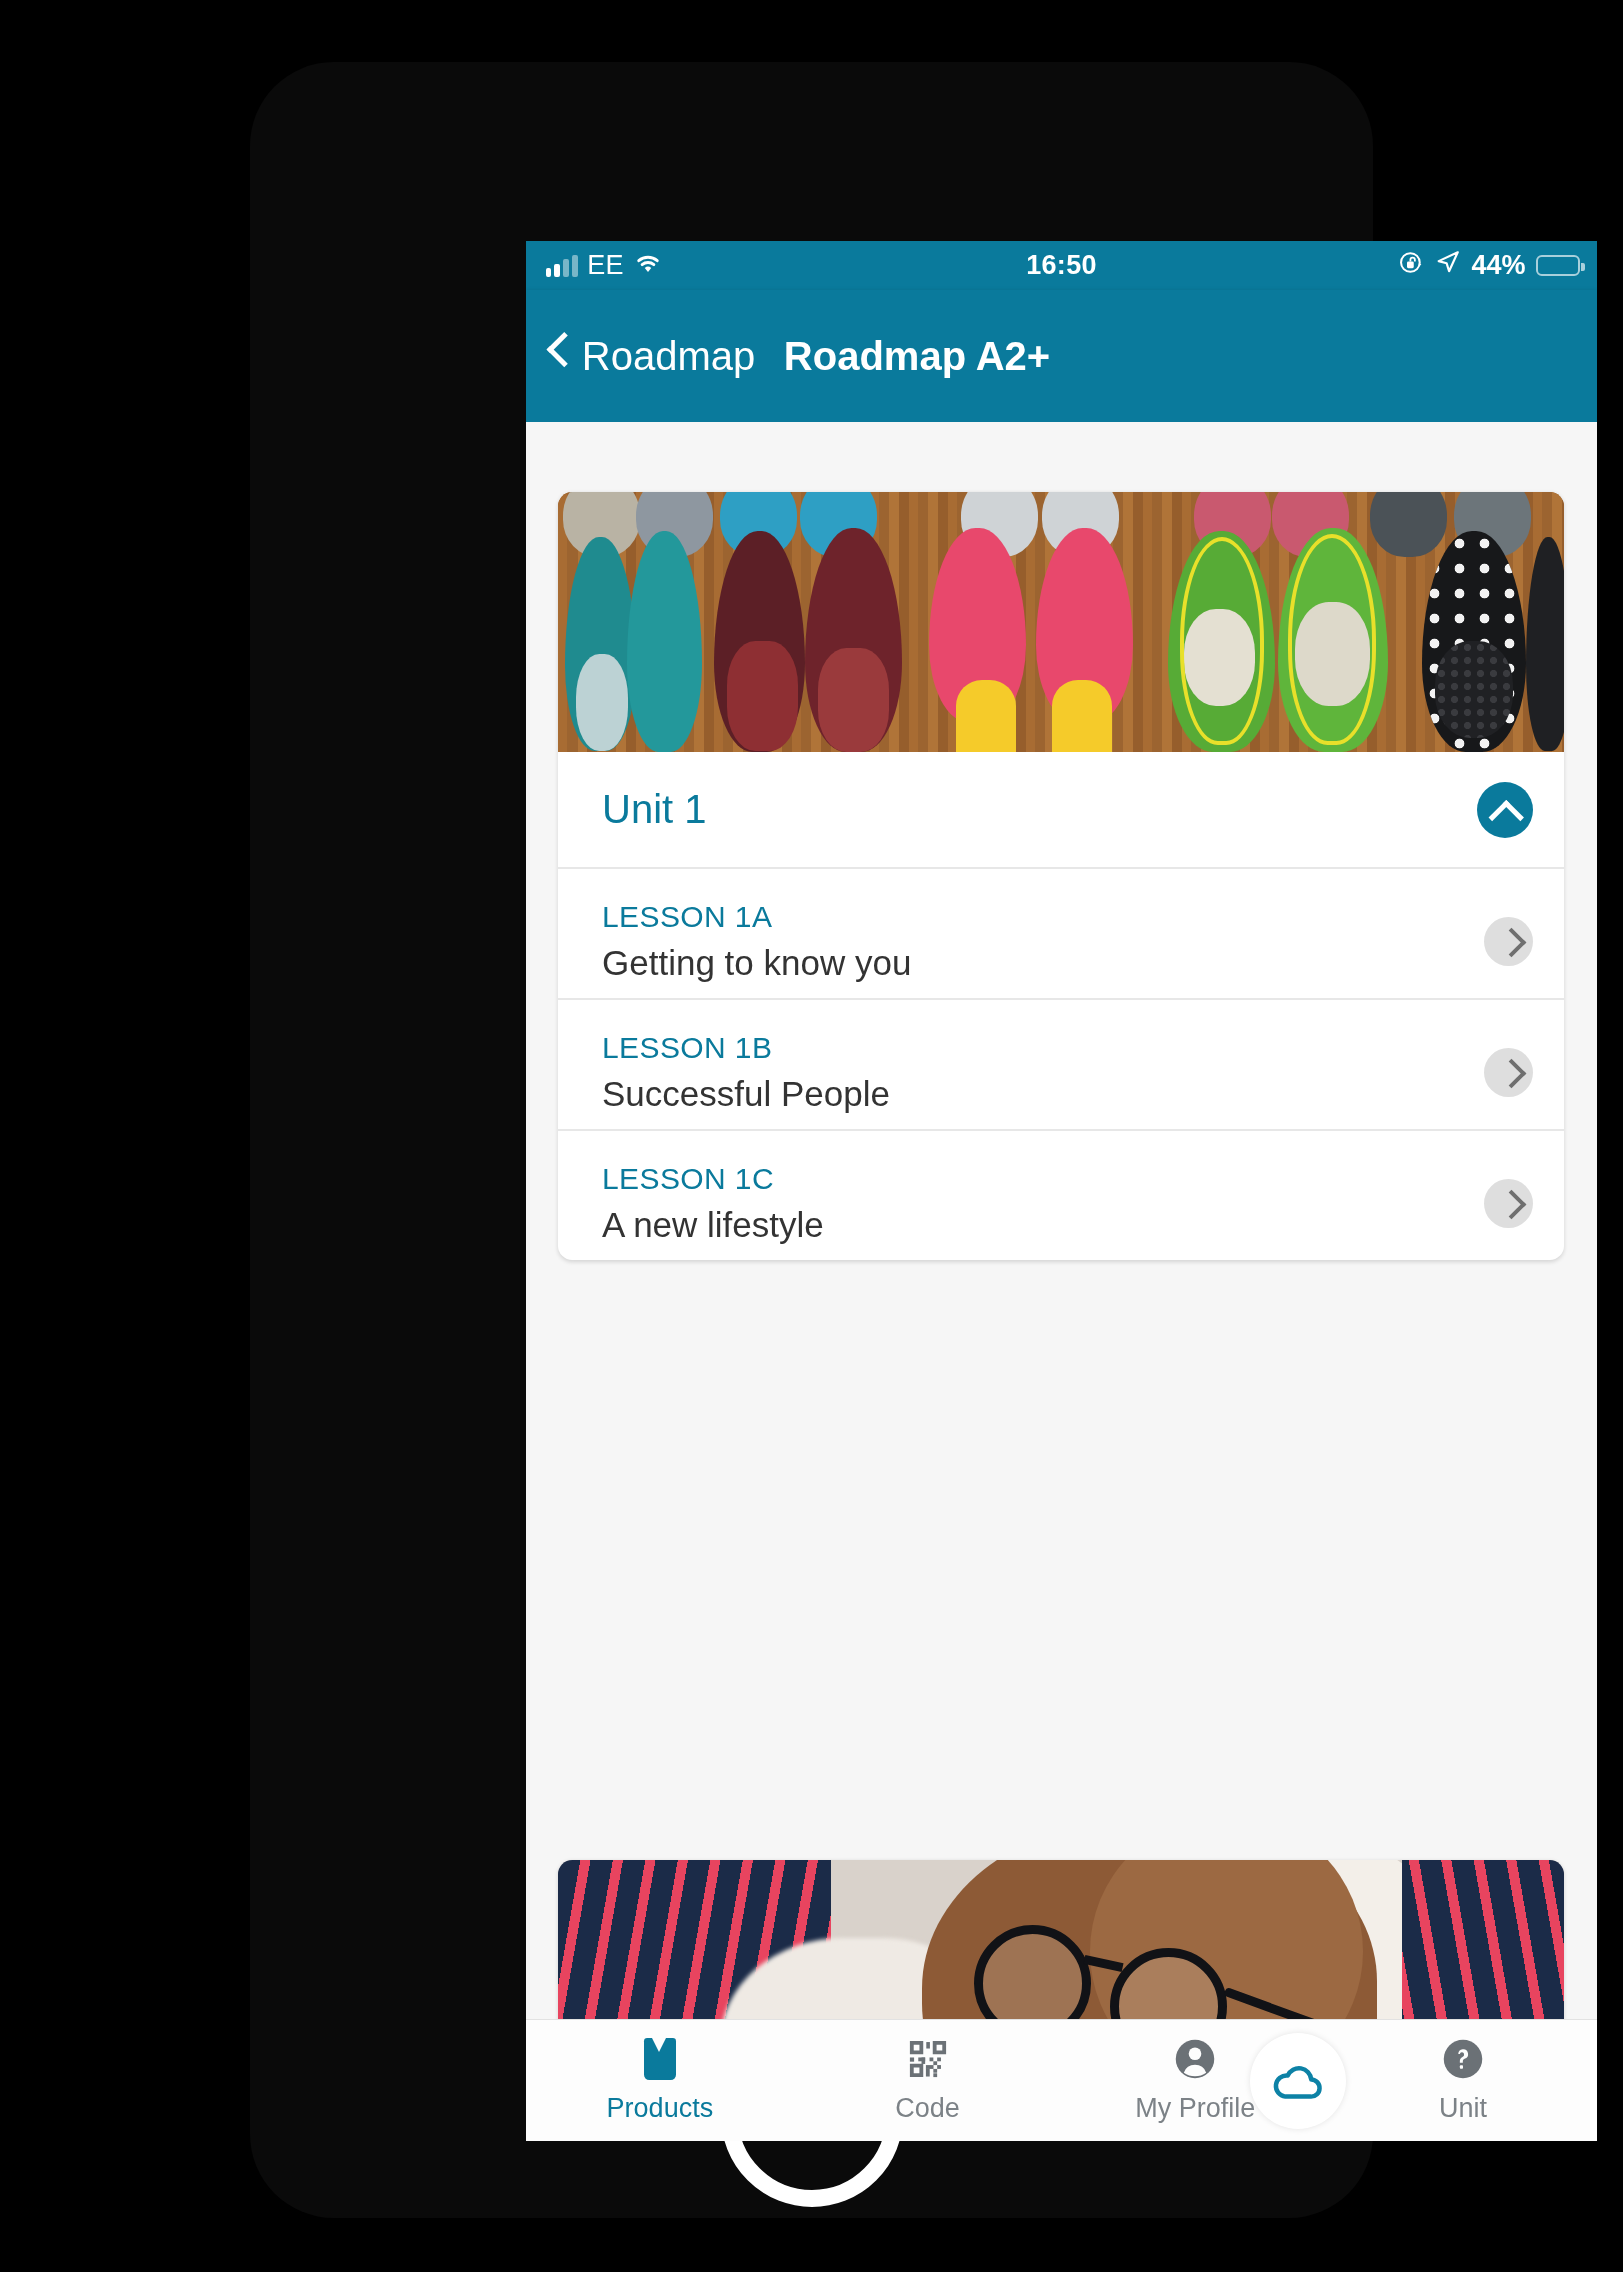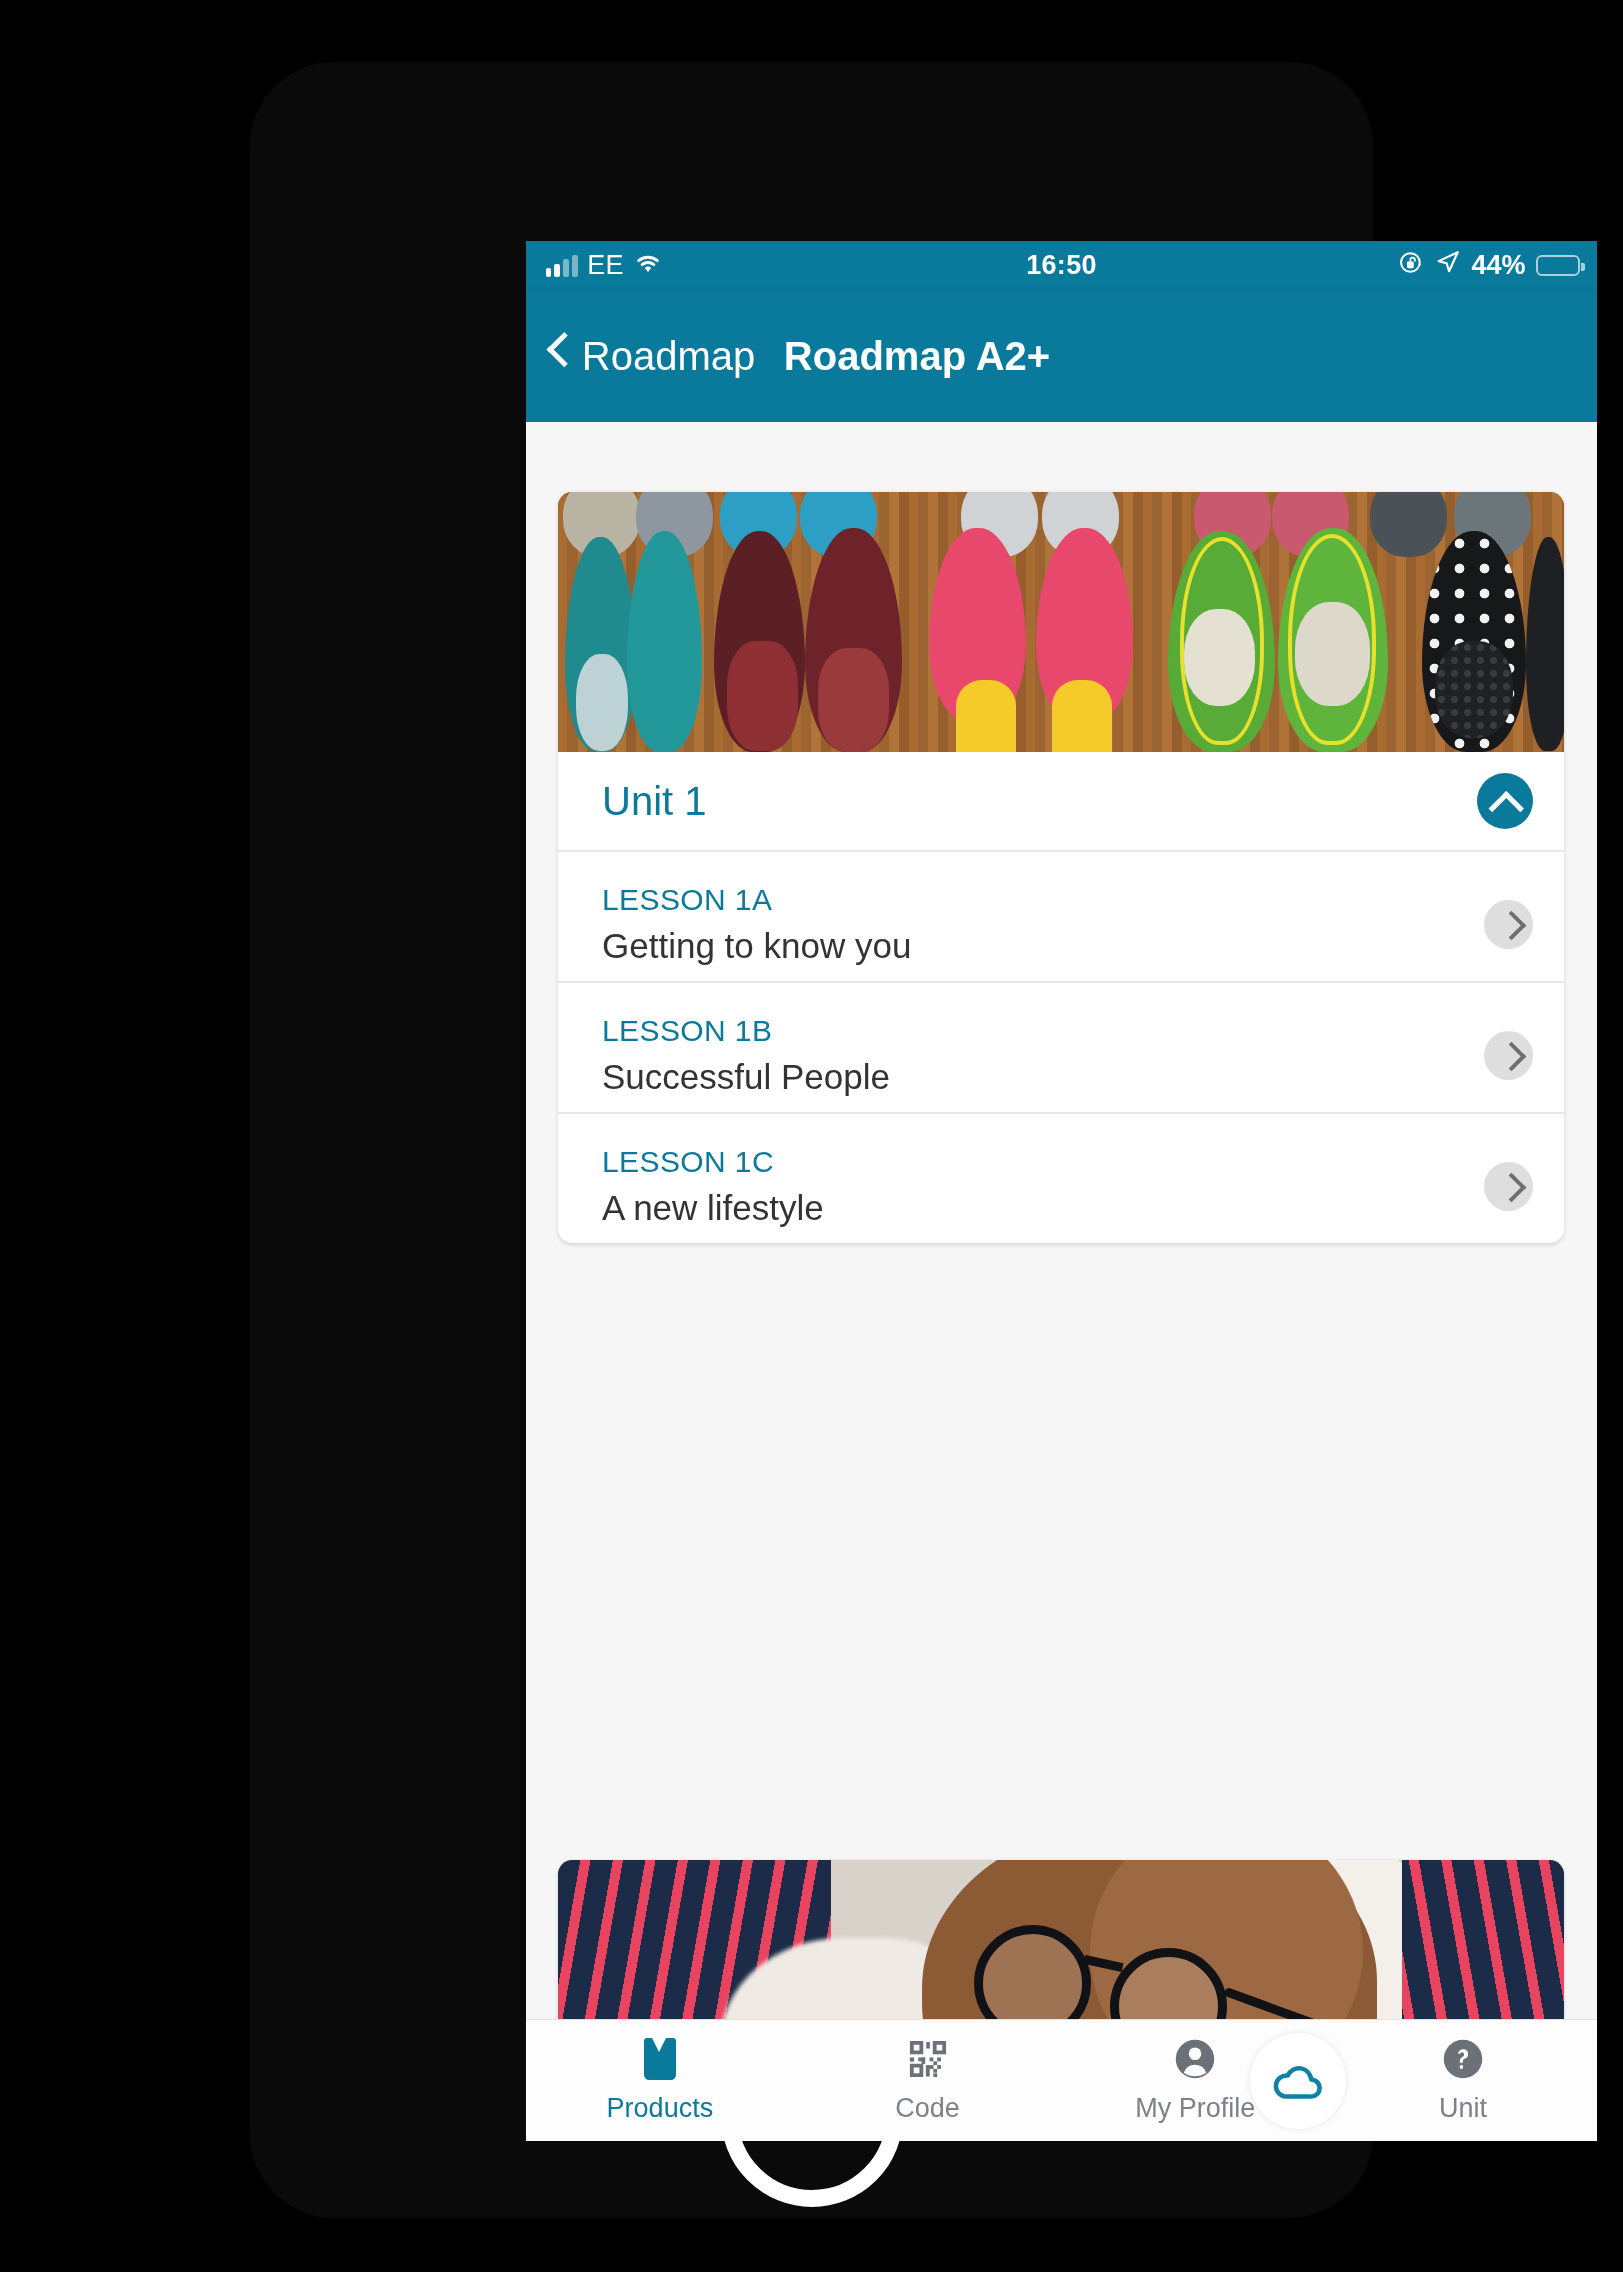--- a/index.html
+++ b/index.html
@@ -190,7 +190,7 @@
 
   
   .unit-head {
-    height: 98px;
+    height: 115px;
     display: flex;
     align-items: center;
     justify-content: space-between;

